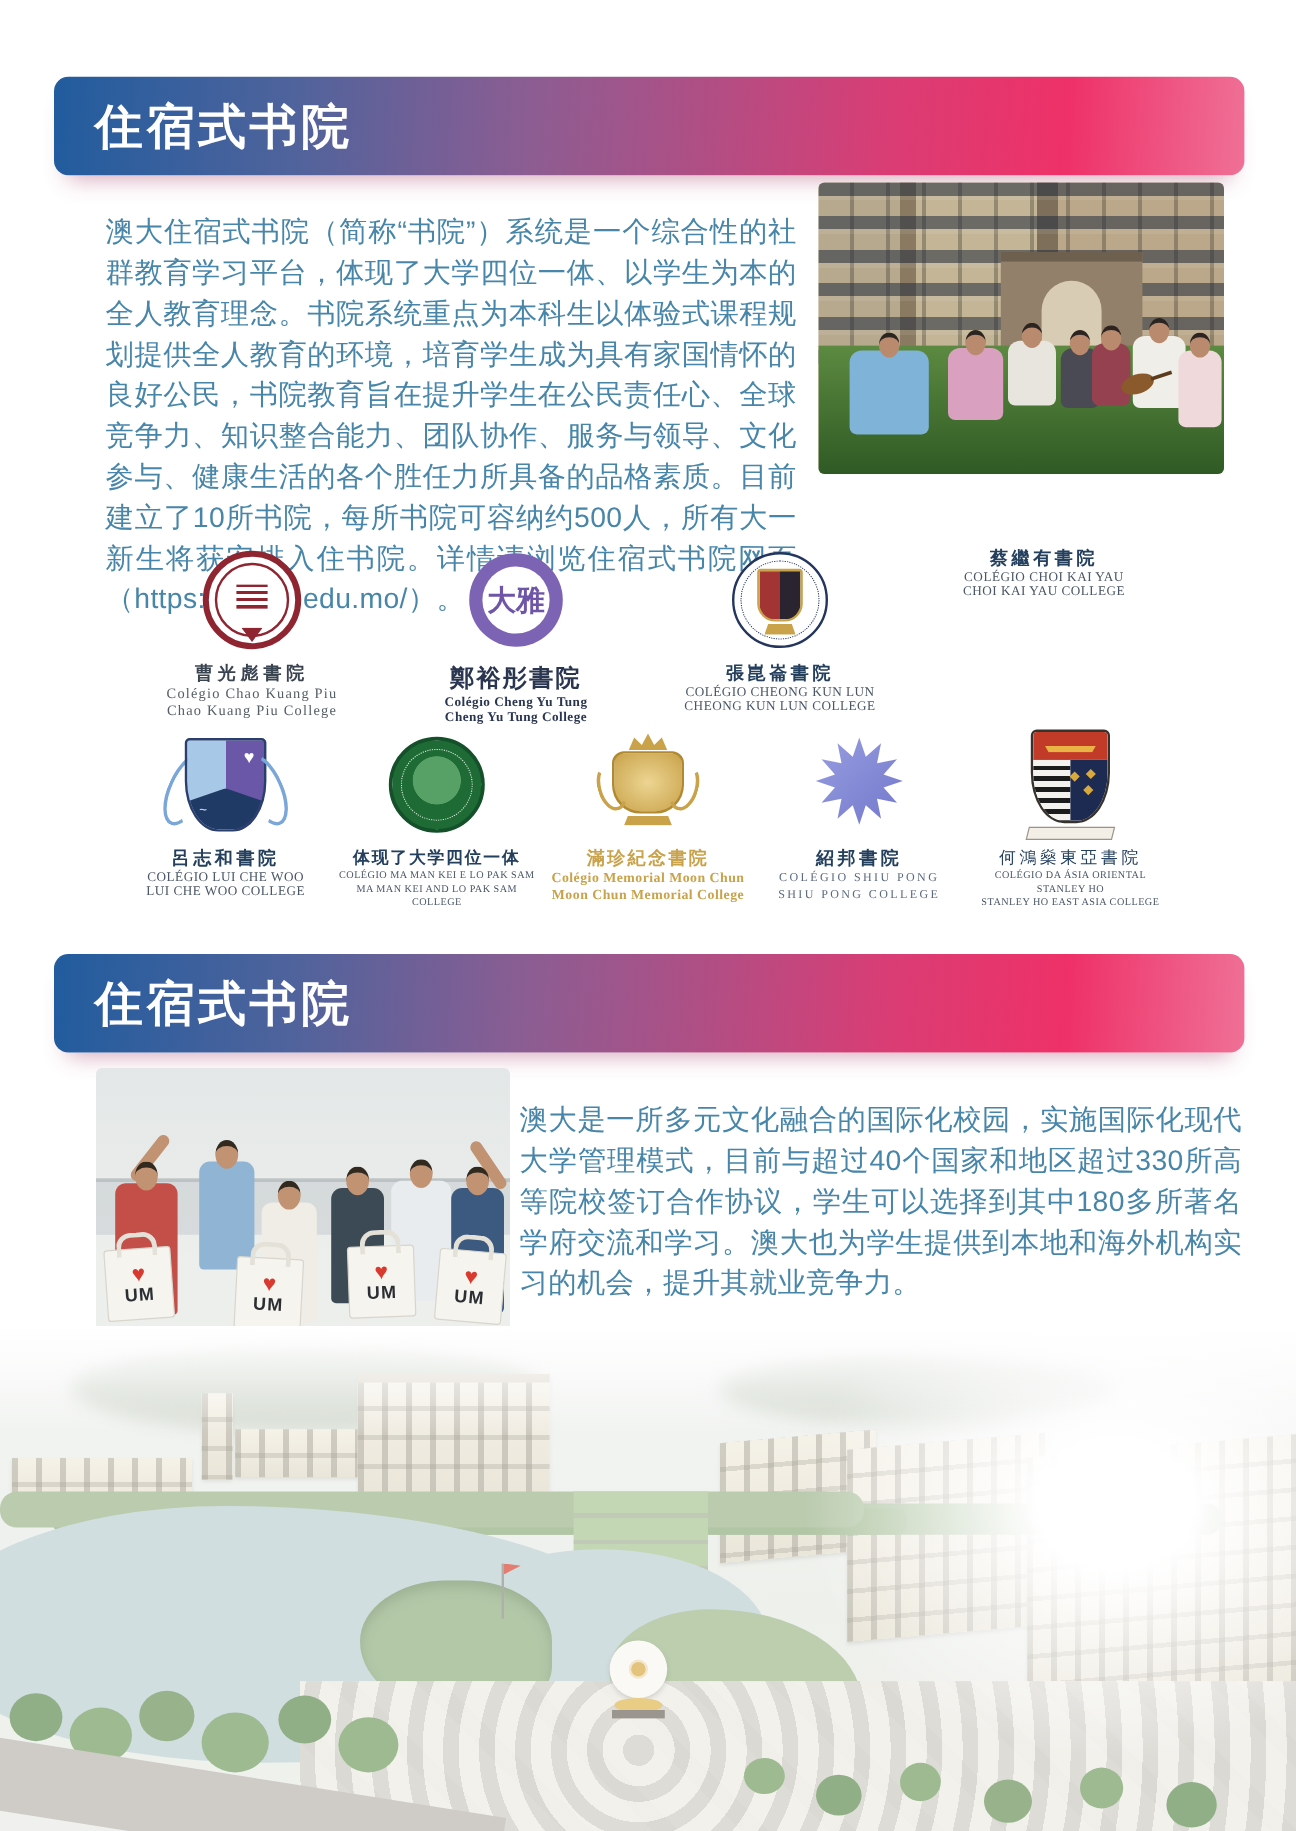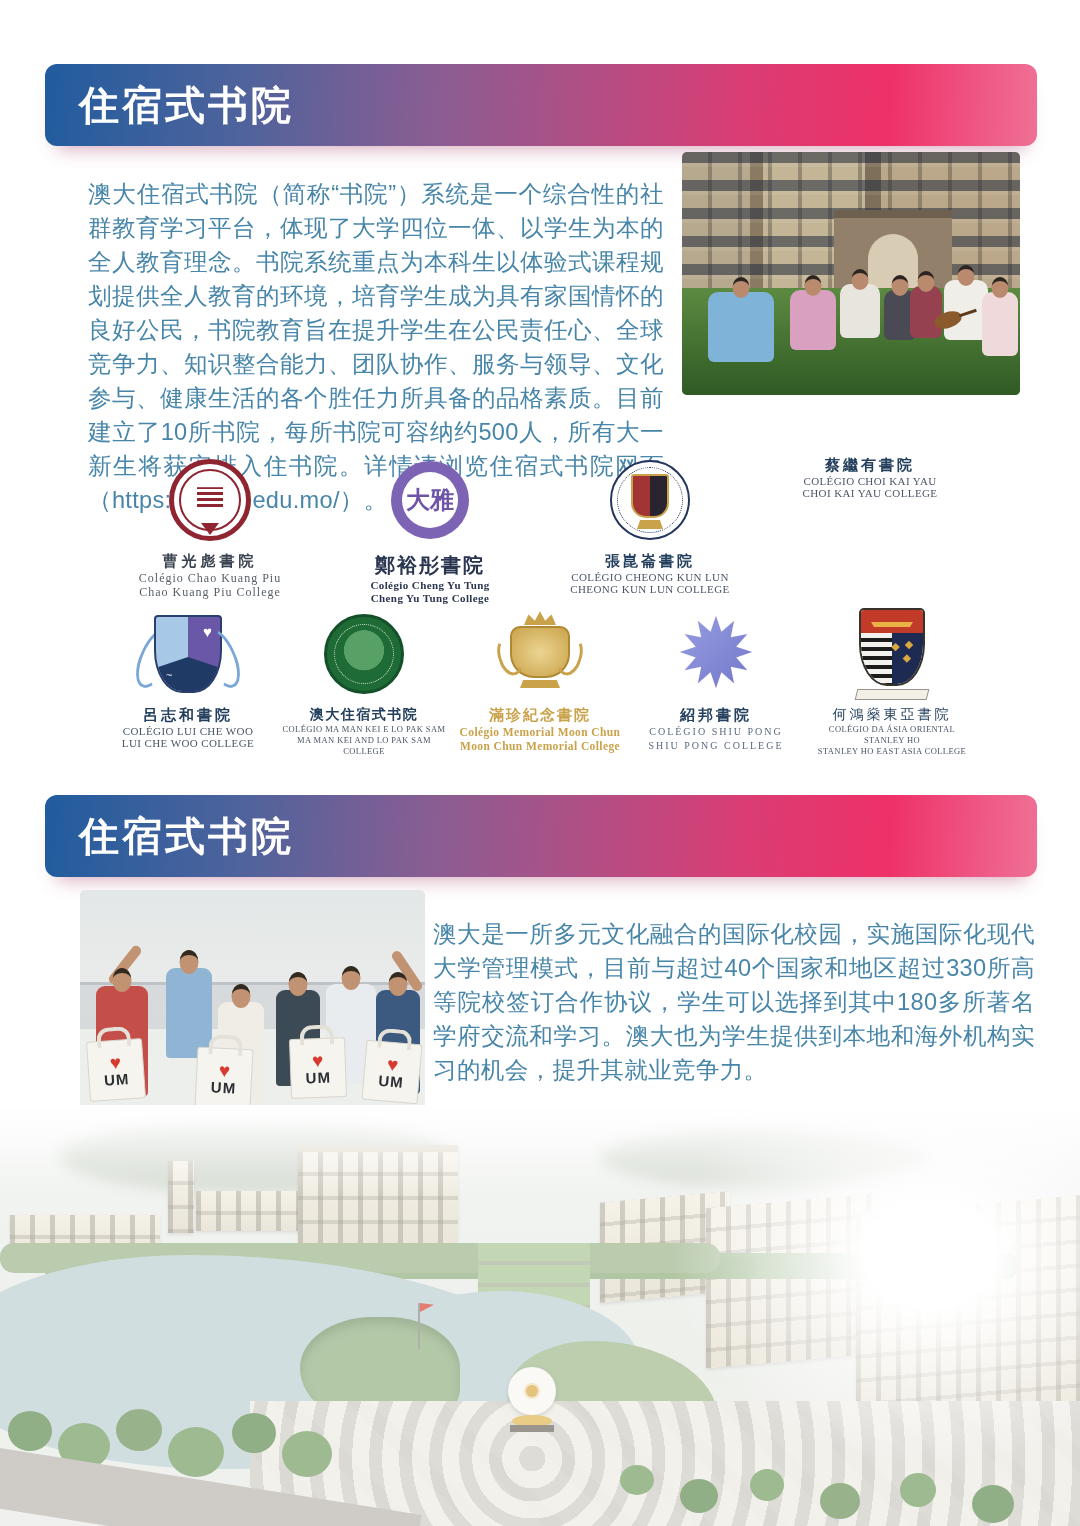--- a/index.html
+++ b/index.html
@@ -318,7 +318,7 @@
       <div class="crestbox">
           <div class="crest7"></div>
         </div>
-      <div class="c-zh">澳大住宿式书院</div>
+      <div class="c-zh">体现了大学四位一体</div>
       <div class="c-lat">COLÉGIO MA MAN KEI E LO PAK SAM</div>
       <div class="c-lat">MA MAN KEI AND LO PAK SAM COLLEGE</div>
     </div>

